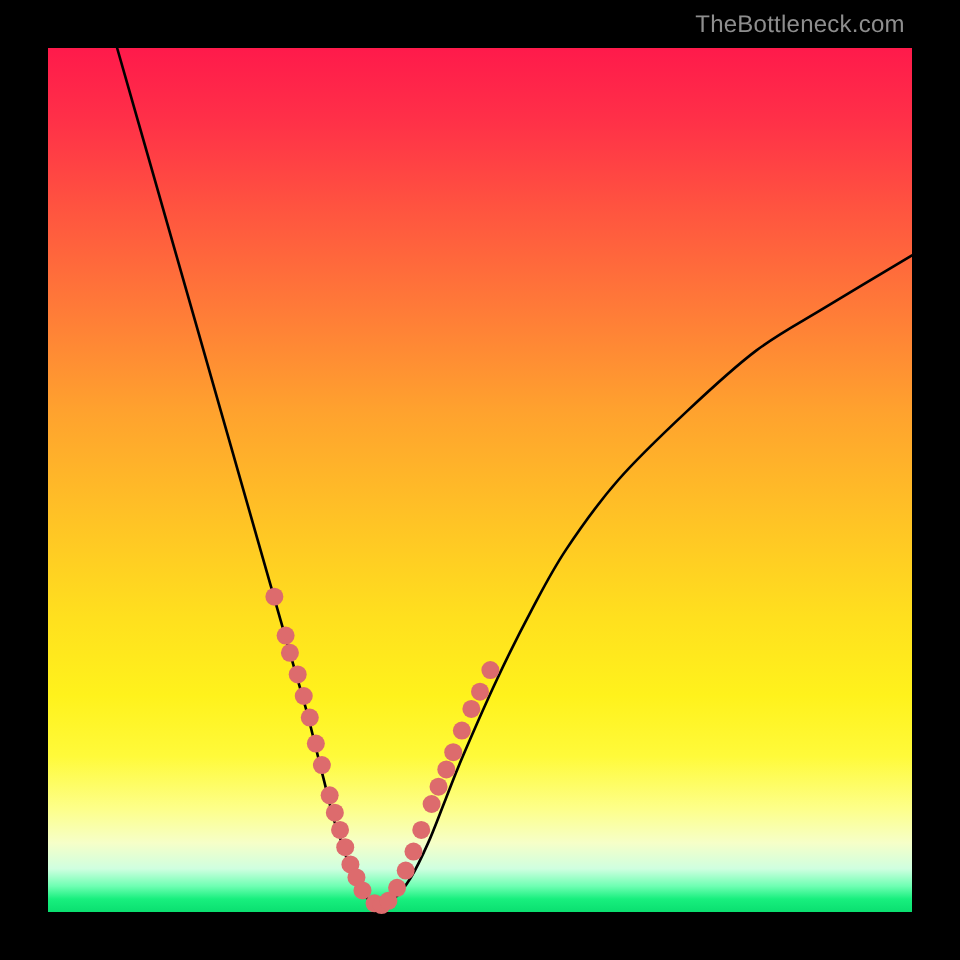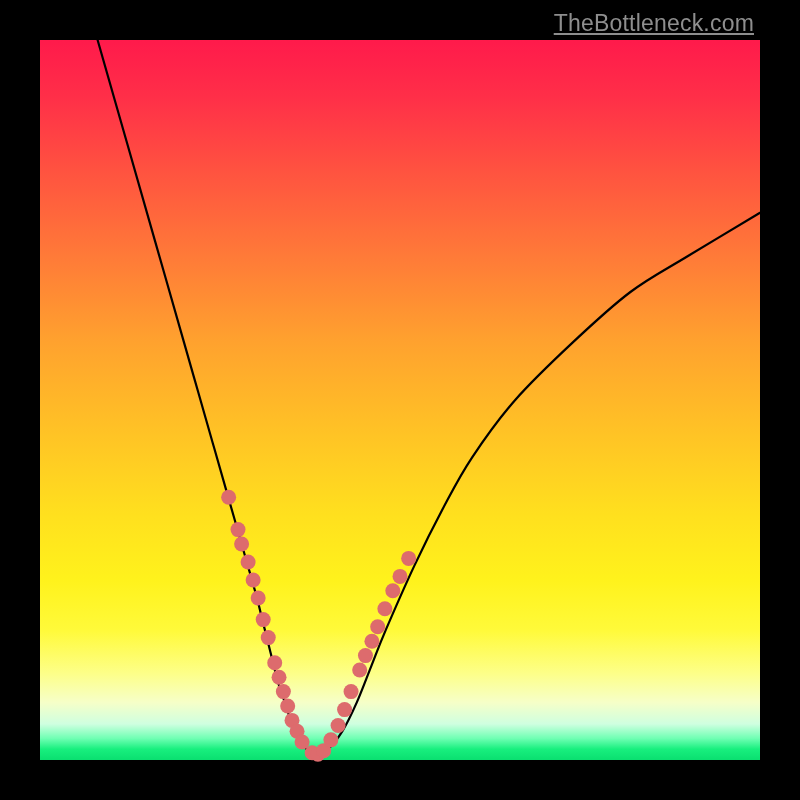--- a/index.html
+++ b/index.html
@@ -47,10 +47,9 @@
     right: 46px;
     top: 10px;
     color: #8e8e8e;
-    font-size: 23px;
+    font-size: 20px;
     letter-spacing: 0.2px;
     font-weight: 500;
-    text-decoration: underline;
   }
   svg.curves {
     position: absolute;

